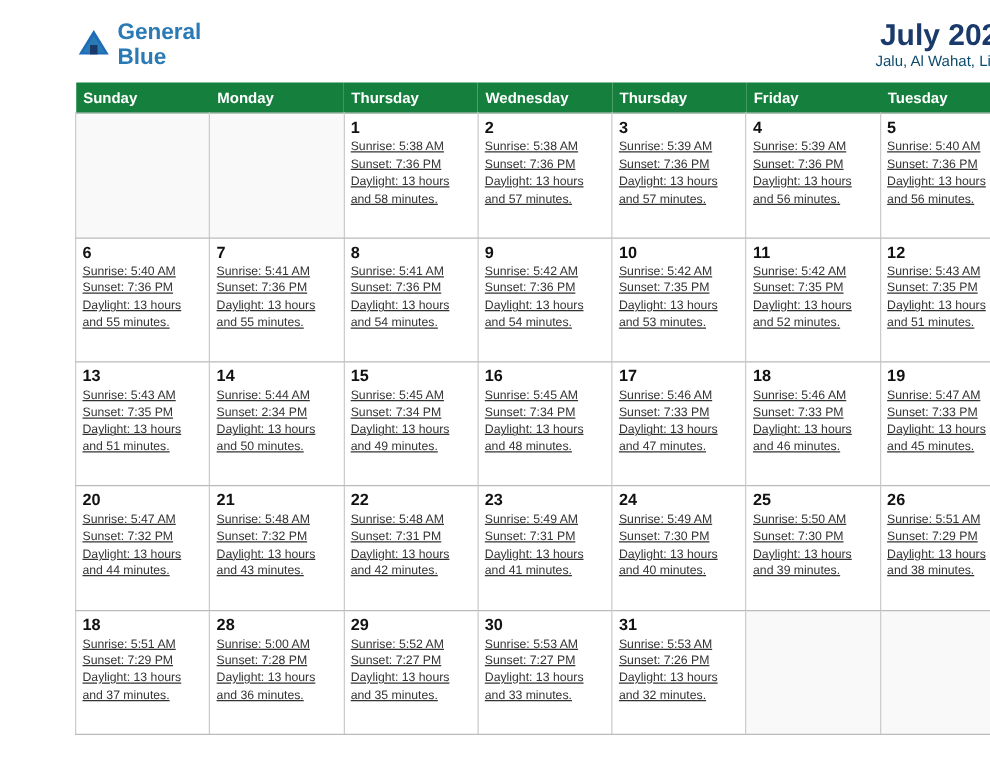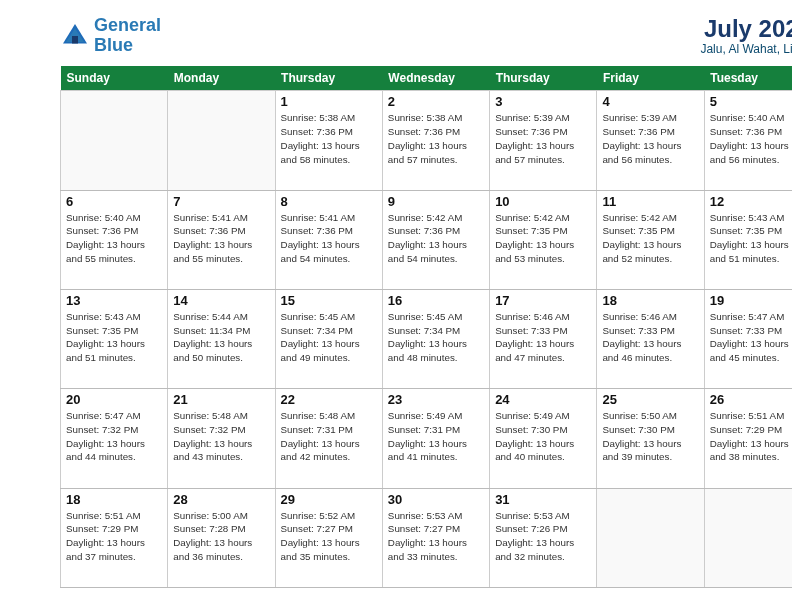--- a/index.html
+++ b/index.html
@@ -91,6 +91,7 @@
       font-size: 9.8px;
       line-height: 1.4;
       color: #333;
+      text-decoration: underline;
     }
     tr.week-row td {
       border-bottom: 1px solid #bbb;

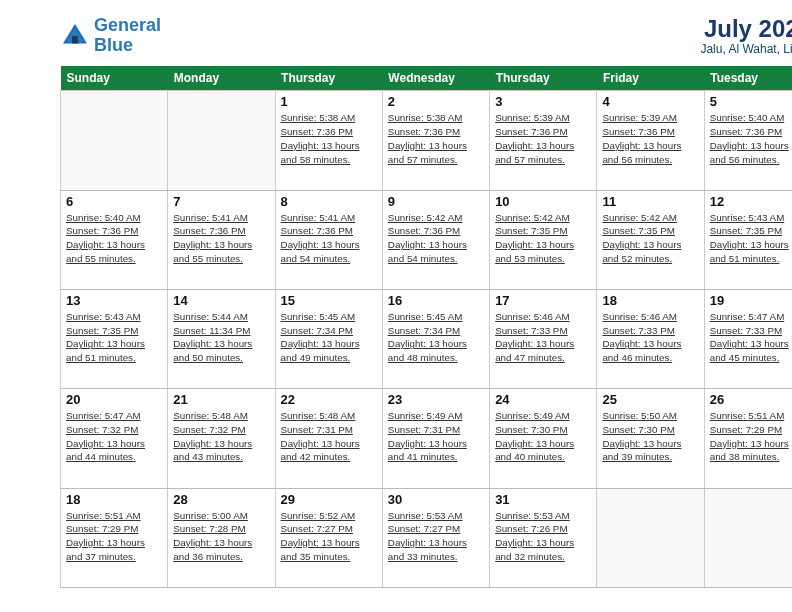--- a/index.html
+++ b/index.html
@@ -234,7 +234,7 @@
           <td>
             <span class="day-num">14</span>
             <div class="day-info">Sunrise: 5:44 AM
-Sunset: 11:34 PM
+Sunset: 2:34 PM
 Daylight: 13 hours
 and 50 minutes.</div>
           </td>

